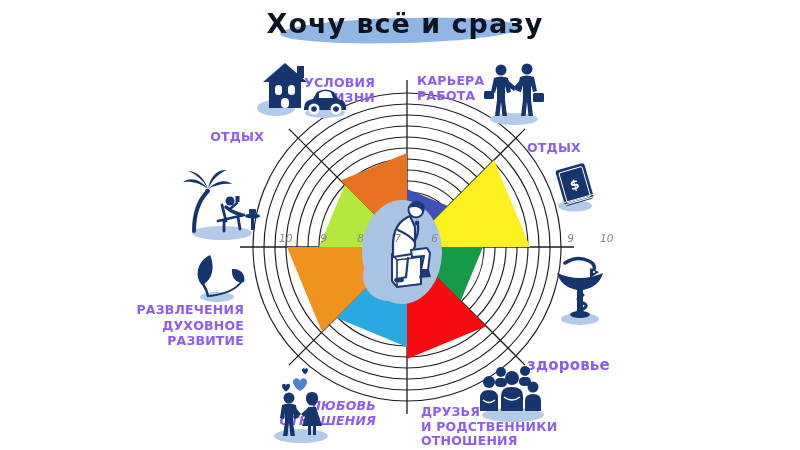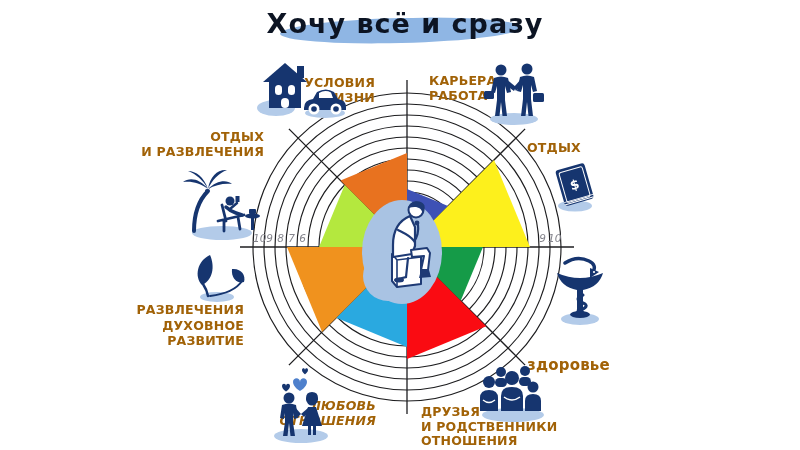--- a/index.html
+++ b/index.html
@@ -11,7 +11,7 @@
           border-radius:50%;transform:rotate(-1.5deg);}
   .title{position:relative;font-size:27px;font-weight:bold;color:#0c1423;letter-spacing:1px;
          line-height:40px;white-space:nowrap;}
-  .lbl{position:absolute;font-weight:bold;color:#a16207;font-size:12.5px;line-height:1.16;
+  .lbl{position:absolute;font-weight:bold;color:#8b5cf6;font-size:12.5px;line-height:1.16;
        letter-spacing:0.2px;white-space:nowrap;}
   .lbl.right{text-align:right;}
   .lbl.lc{font-size:15px;}

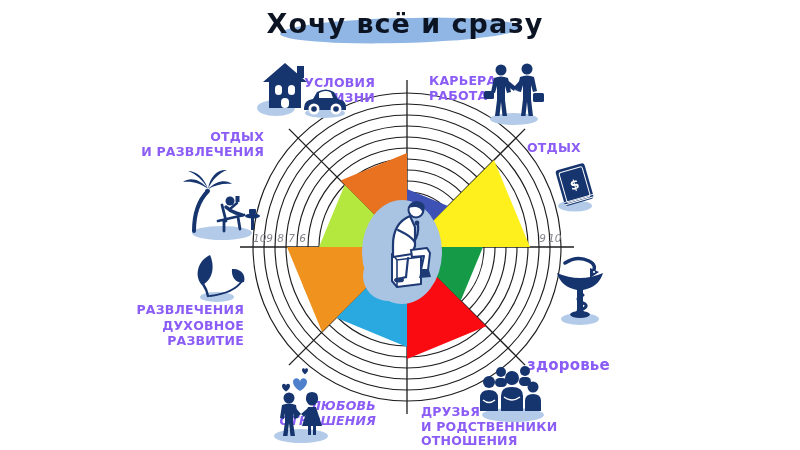--- a/index.html
+++ b/index.html
@@ -98,7 +98,7 @@
     <div>УСЛОВИЯ</div>
     <div>ЖИЗНИ</div>
   </div>
-  <div class="lbl" style="left:417px;top:74px;margin-left:12px;">
+  <div class="lbl" style="left:417px;top:74px;">
     <div>КАРЬЕРА</div>
     <div>РАБОТА</div>
   </div>

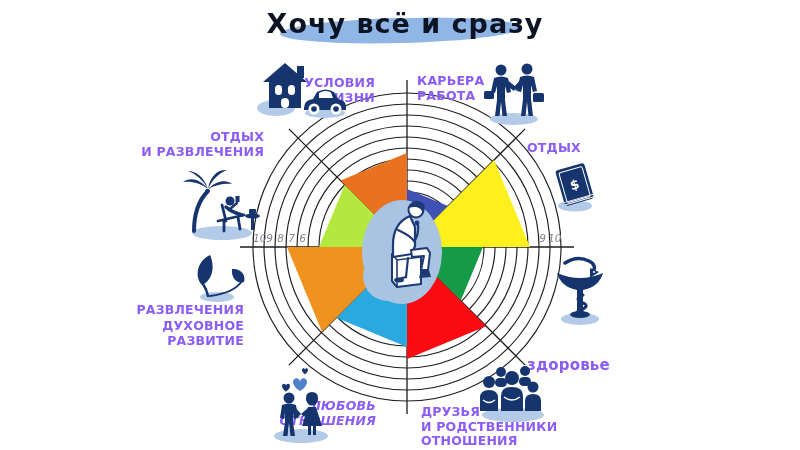--- a/index.html
+++ b/index.html
@@ -124,7 +124,6 @@
   </div>
   <div class="lbl right" style="right:508px;top:130px;">
     <div>ОТДЫХ</div>
-    <div>И РАЗВЛЕЧЕНИЯ</div>
   </div>
 
   <div class="icon" style="left:256px;top:58px;">

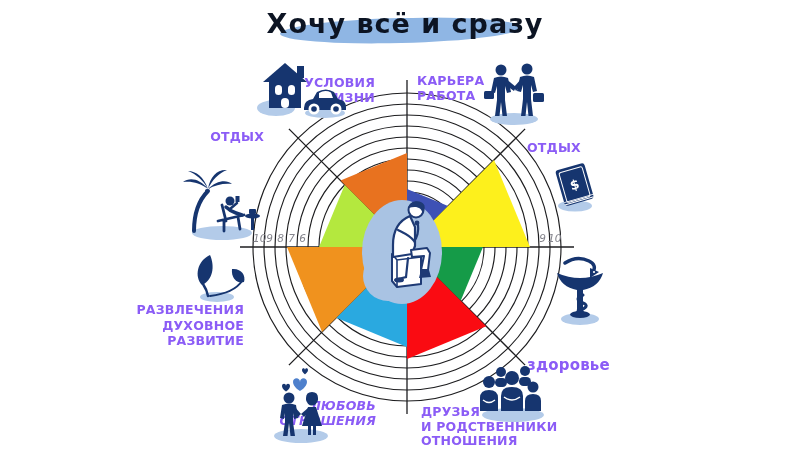--- a/index.html
+++ b/index.html
@@ -16,7 +16,7 @@
   .lbl.right{text-align:right;}
   .lbl.lc{font-size:15px;}
   .ticks{position:absolute;display:flex;color:#85858d;font-size:10.5px;font-style:italic;}
-  .ticks span{display:inline-block;width:11px;text-align:center;}
+  .ticks span{display:inline-block;width:11px;text-align:right;padding-left:26px;}
   .icon{position:absolute;}
   .nv{fill:#16356f;}
   .wh{fill:#ffffff;}

